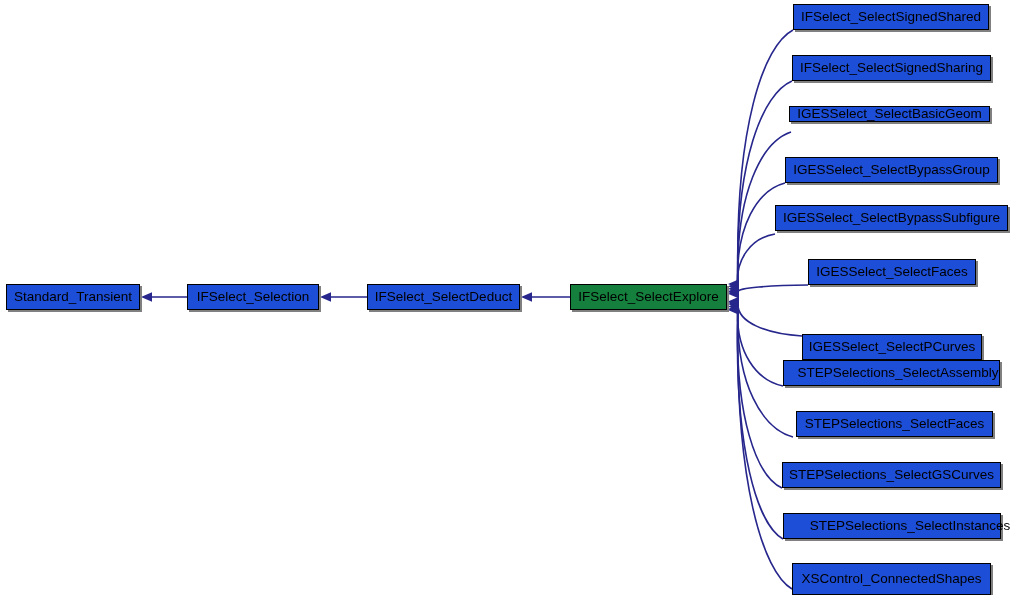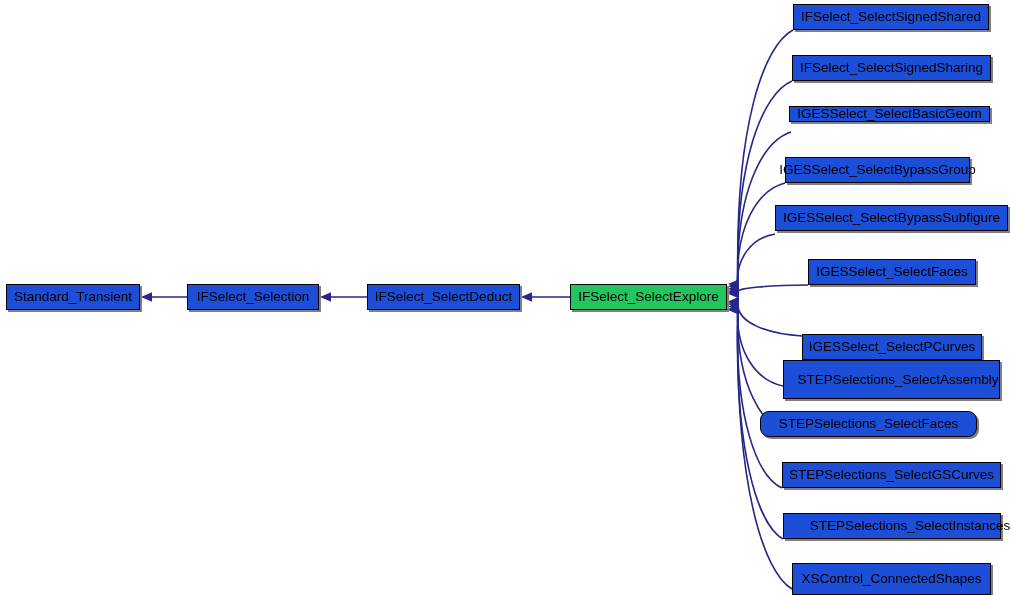--- a/index.html
+++ b/index.html
@@ -135,7 +135,7 @@
       <div class="node" style="left: 789px; top: 106px; width: 201px; height: 16px;">
         <span class="node-label">IGESSelect_SelectBasicGeom</span>
       </div>
-      <div class="node" style="left: 785px; top: 157px; width: 185px; height: 26px;">
+      <div class="node" style="left: 785px; top: 157px; width: 213px; height: 26px;">
         <span class="node-label">IGESSelect_SelectBypassGroup</span>
       </div>
       <div class="node" style="left: 775px; top: 205px; width: 233px; height: 26px;">

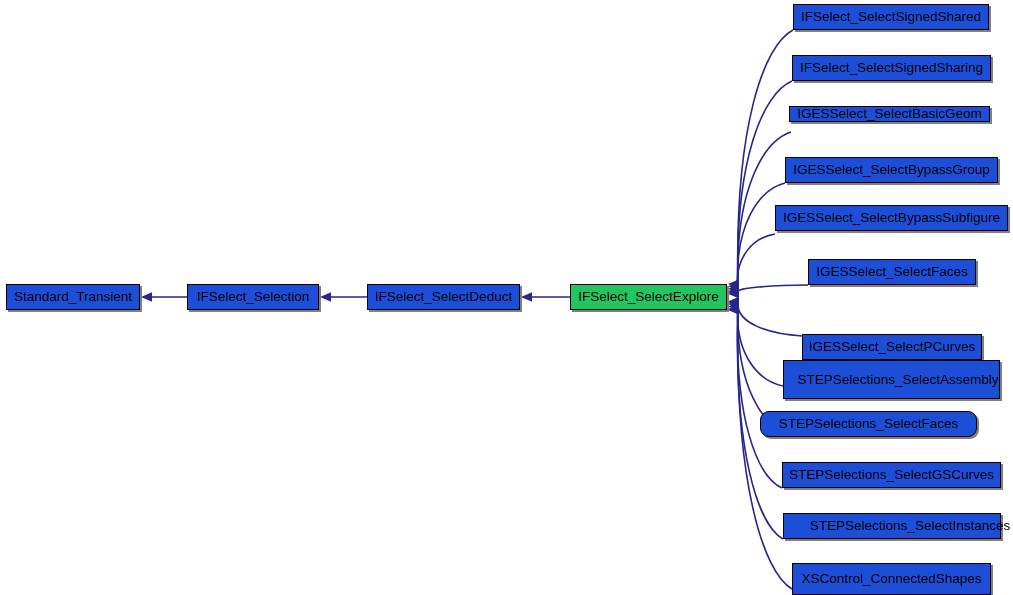--- a/index.html
+++ b/index.html
@@ -40,7 +40,7 @@
     z-index: 2;
   }
   .node.highlight {
-    background: #22c55e;
+    background: #15803d;
   }
   .node-label {
     padding: 0 6px;

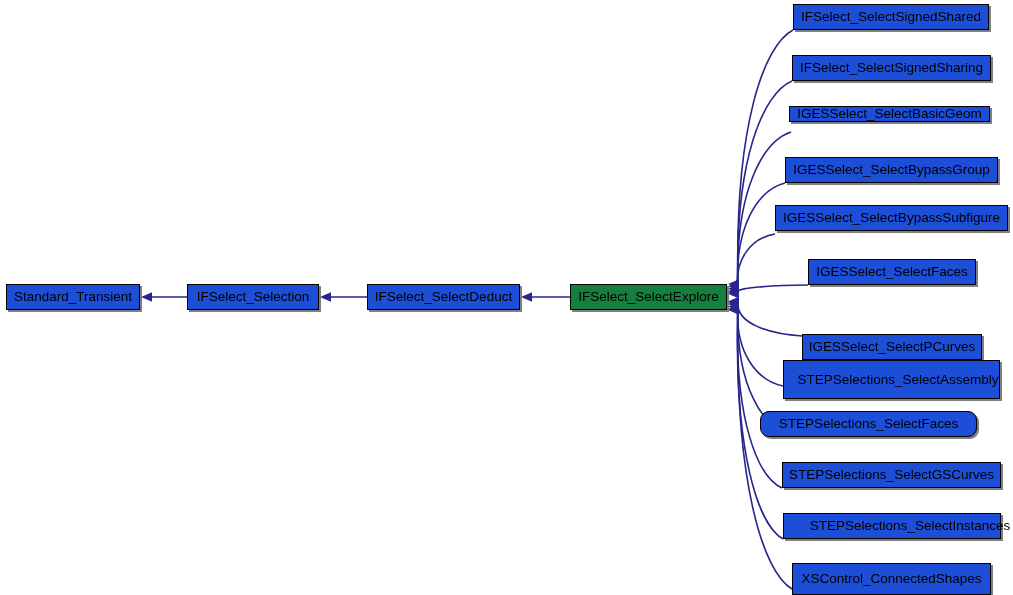--- a/index.html
+++ b/index.html
@@ -147,7 +147,7 @@
       <div class="node" style="left: 802px; top: 310px; width: 180px; height: 26px; margin-top: 24px;">
         <span class="node-label">IGESSelect_SelectPCurves</span>
       </div>
-      <div class="node" style="left: 783px; top: 360px; width: 217px; height: 39px; padding-left: 13px;">
+      <div class="node" style="left: 783px; top: 360px; width: 217px; height: 26px; padding-left: 13px;">
         <span class="node-label">STEPSelections_SelectAssembly</span>
       </div>
       <div class="node" style="left: 760px; top: 411px; width: 217px; height: 26px; border-radius: 9px;">

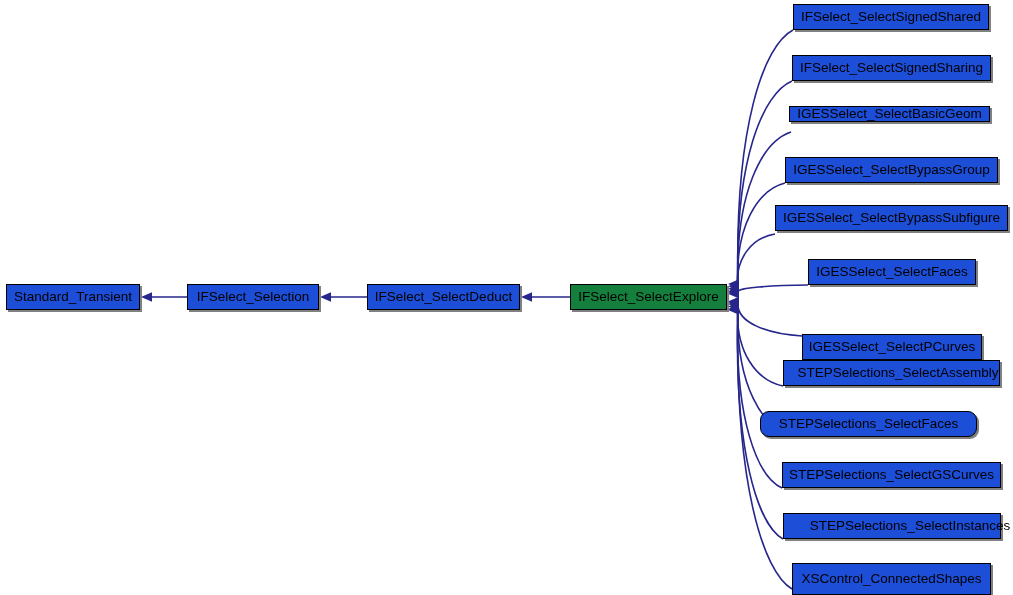--- a/index.html
+++ b/index.html
@@ -150,7 +150,7 @@
       <div class="node" style="left: 783px; top: 360px; width: 217px; height: 26px; padding-left: 13px;">
         <span class="node-label">STEPSelections_SelectAssembly</span>
       </div>
-      <div class="node" style="left: 760px; top: 411px; width: 217px; height: 26px; border-radius: 9px;">
+      <div class="node" style="left: 796px; top: 411px; width: 197px; height: 26px;">
         <span class="node-label">STEPSelections_SelectFaces</span>
       </div>
       <div class="node" style="left: 782px; top: 462px; width: 219px; height: 26px;">

